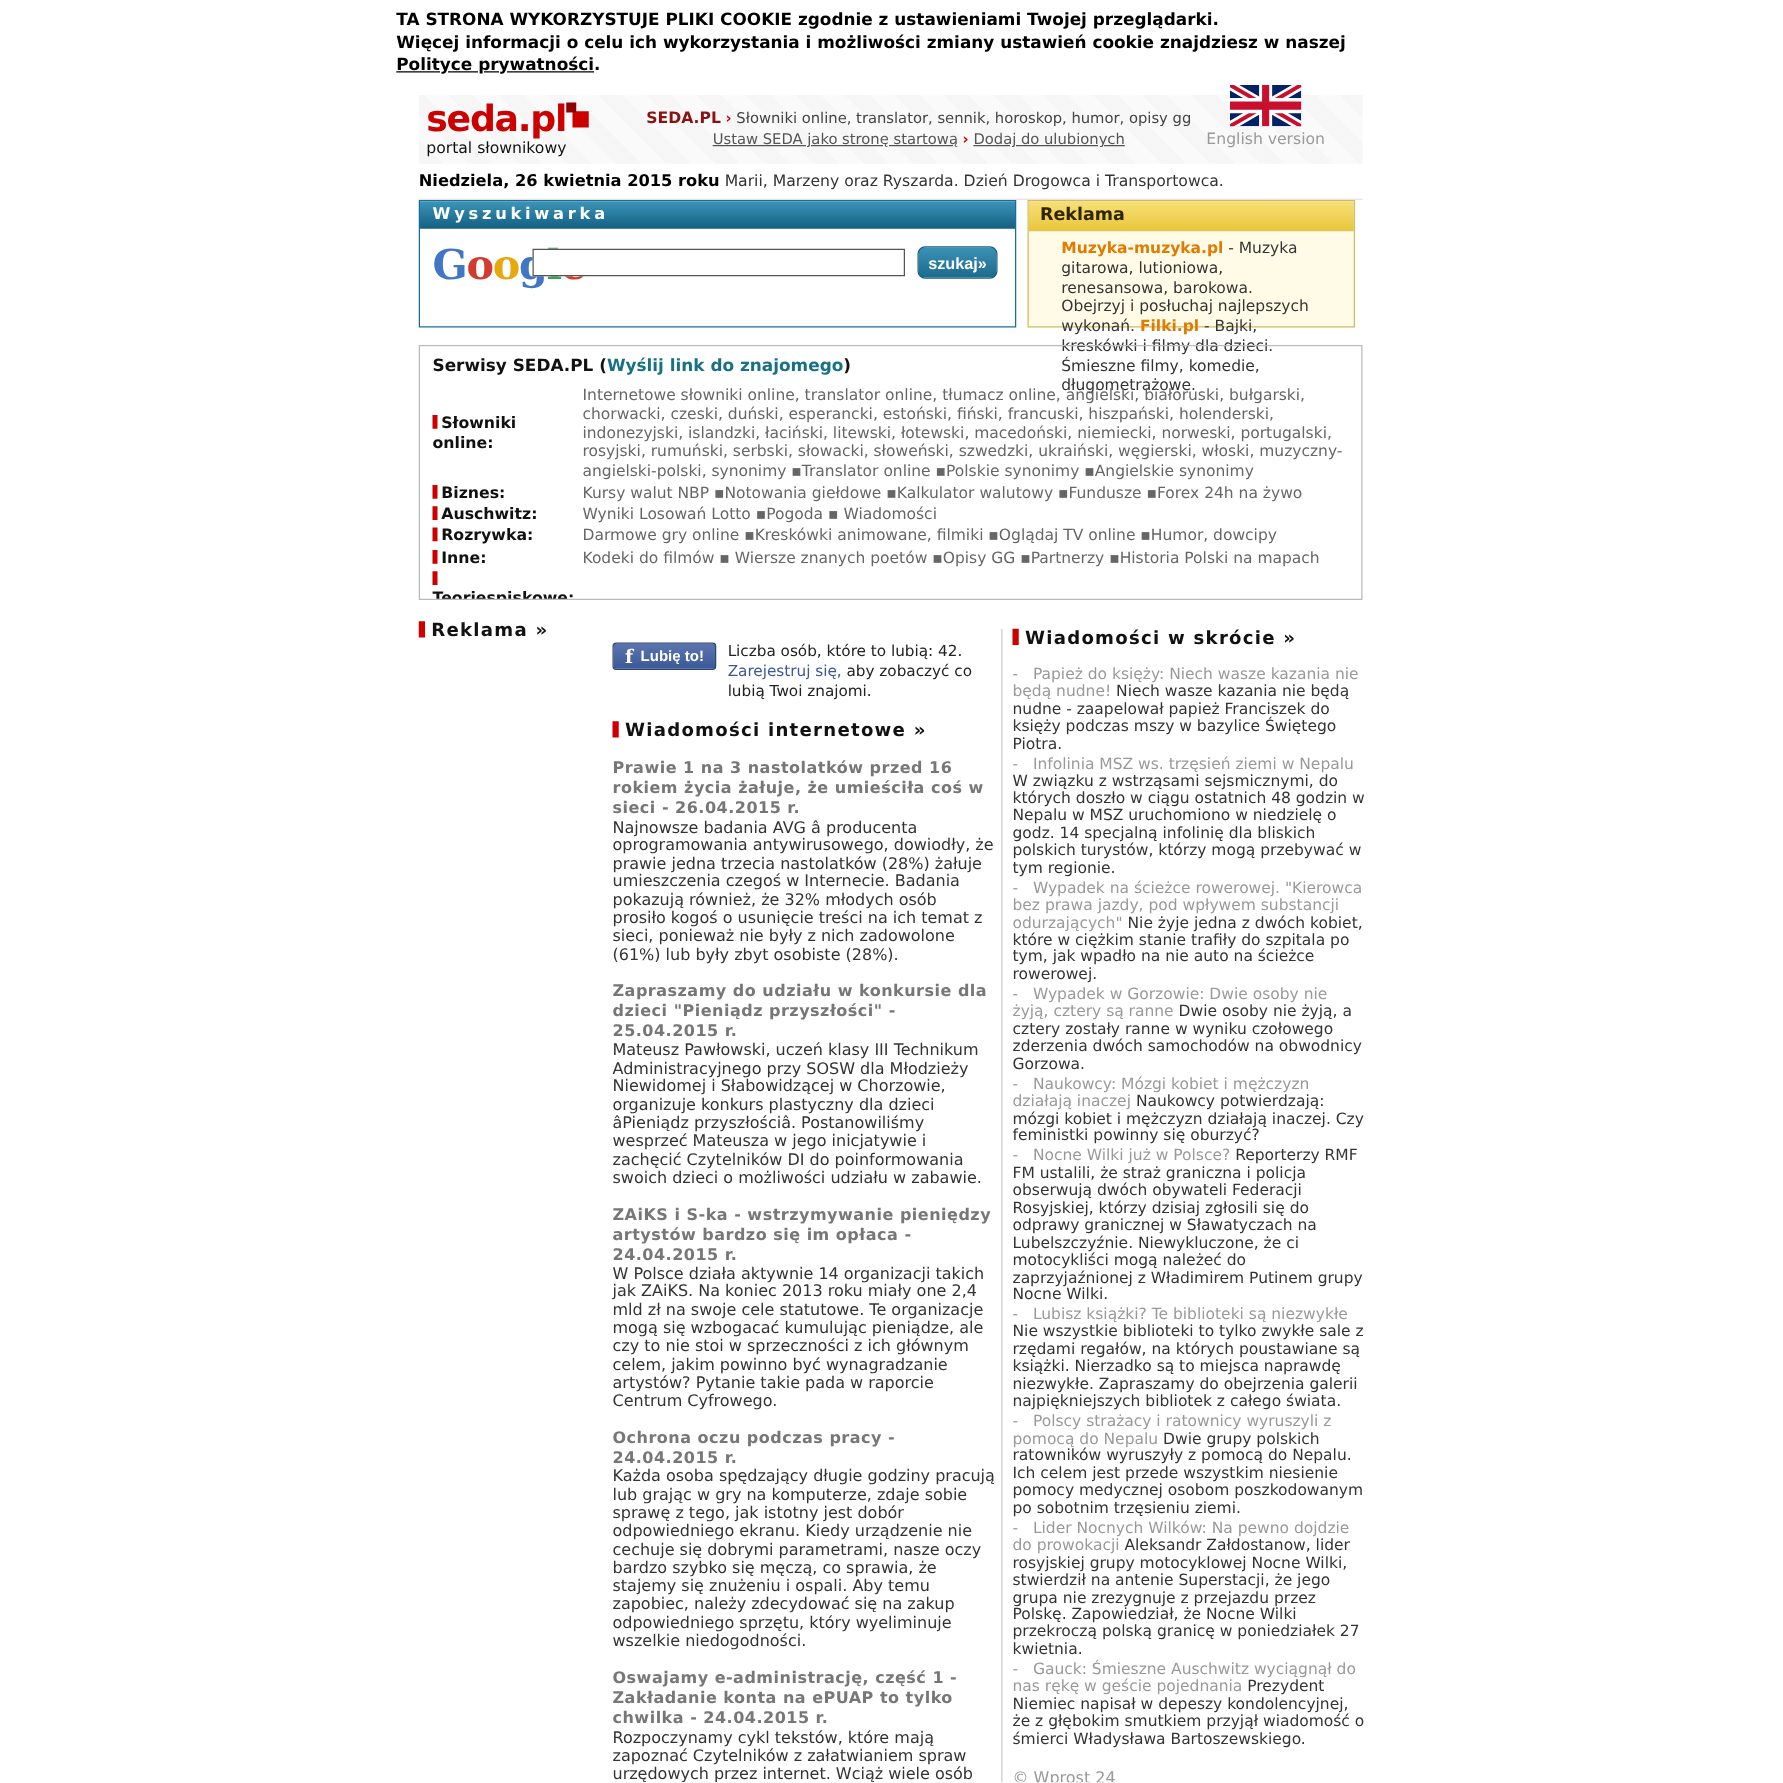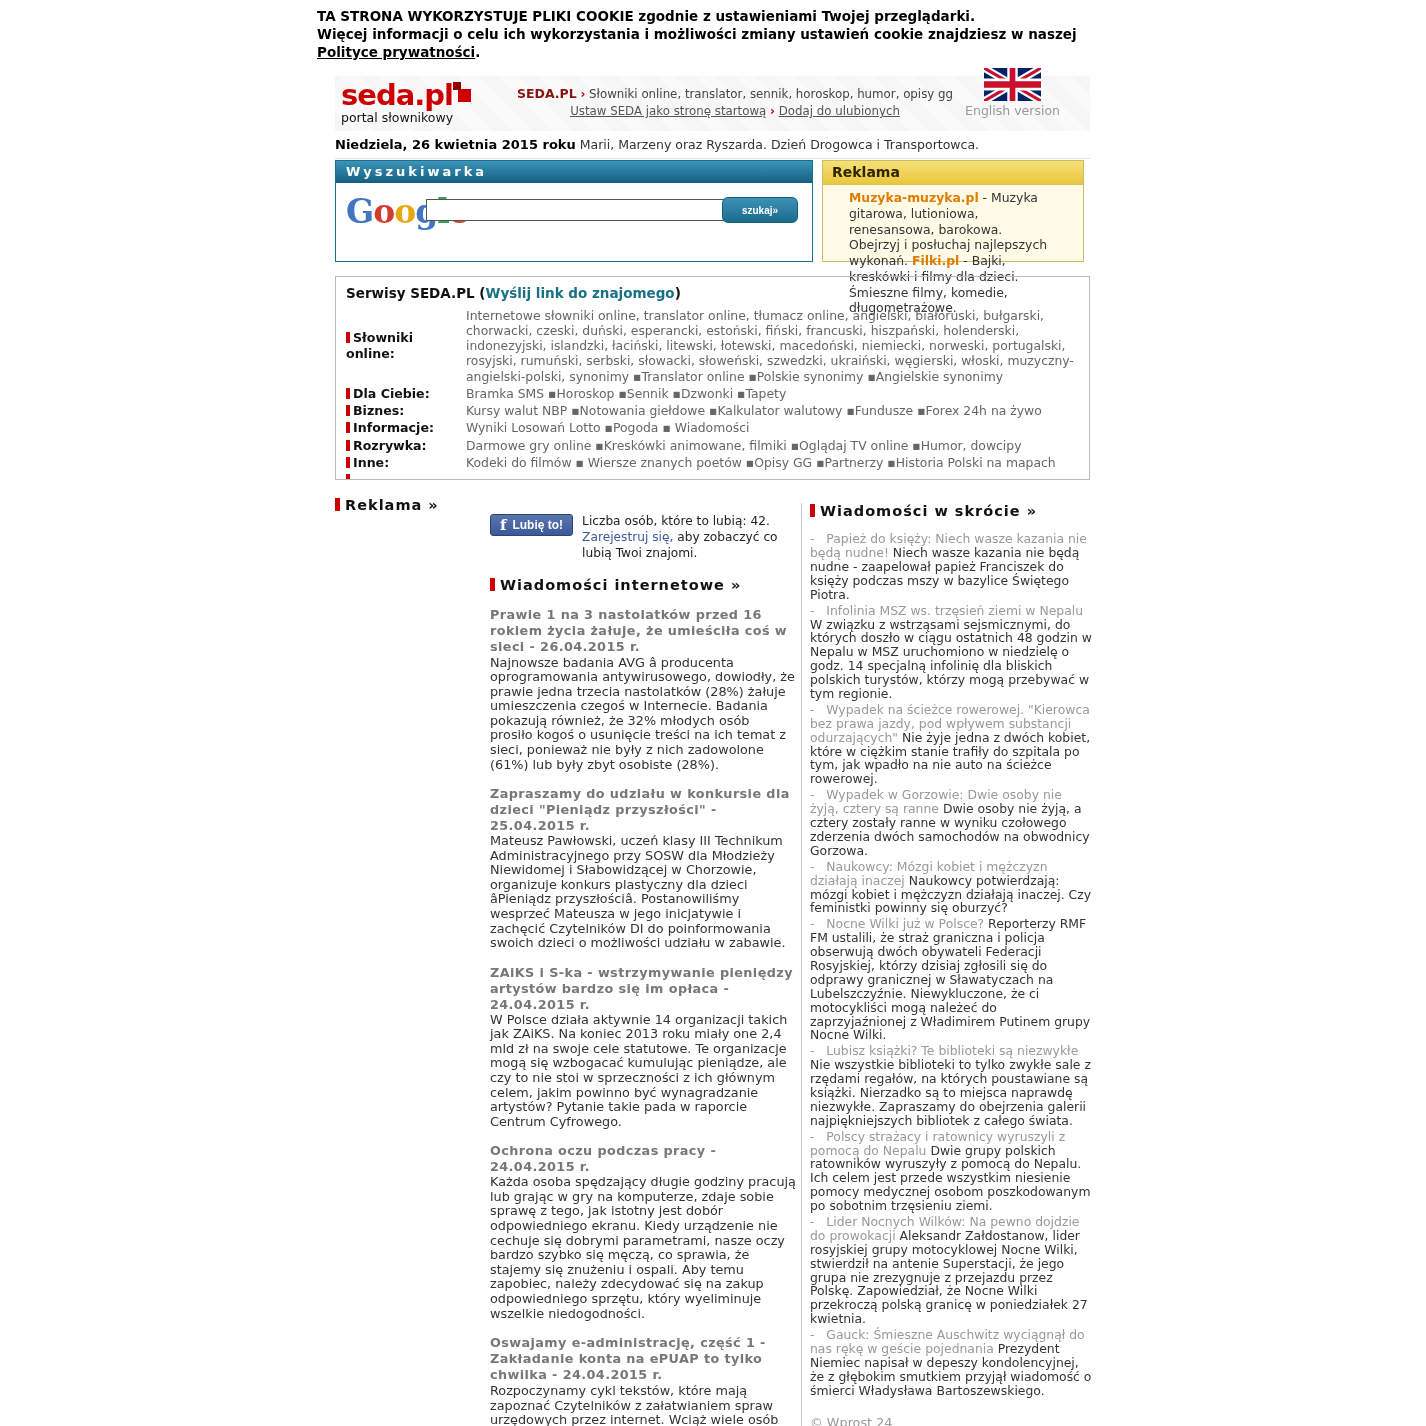--- a/index.html
+++ b/index.html
@@ -39,7 +39,7 @@
   .g1,.g4{color:#4176c4;} .g2,.g6{color:#d23b2d;} .g3{color:#e8a80c;} .g5{color:#36a257;}
   .google-tm{font-size:9px;color:#777;vertical-align:super;letter-spacing:0;}
   .search-input{position:absolute;left:90px;top:16px;width:298px;height:22px;border:1px solid #555;font-size:13px;padding:0 4px;box-sizing:border-box;}
-  .search-btn{position:absolute;right:14px;top:14px;width:76px;height:26px;background:linear-gradient(#3b91b5,#1b6b8d);border:1px solid #135f81;border-radius:6px;color:#fff;font-size:10px;font-weight:bold;cursor:pointer;}
+  .search-btn{position:absolute;right:14px;top:14px;width:64px;height:26px;background:linear-gradient(#3b91b5,#1b6b8d);border:1px solid #135f81;border-radius:6px;color:#fff;font-size:13px;font-weight:bold;cursor:pointer;}
 
   
   .ad-box{position:absolute;left:822px;top:160px;width:262px;height:102px;border:1px solid #cbbd66;background:#fffbe6;box-sizing:border-box;}

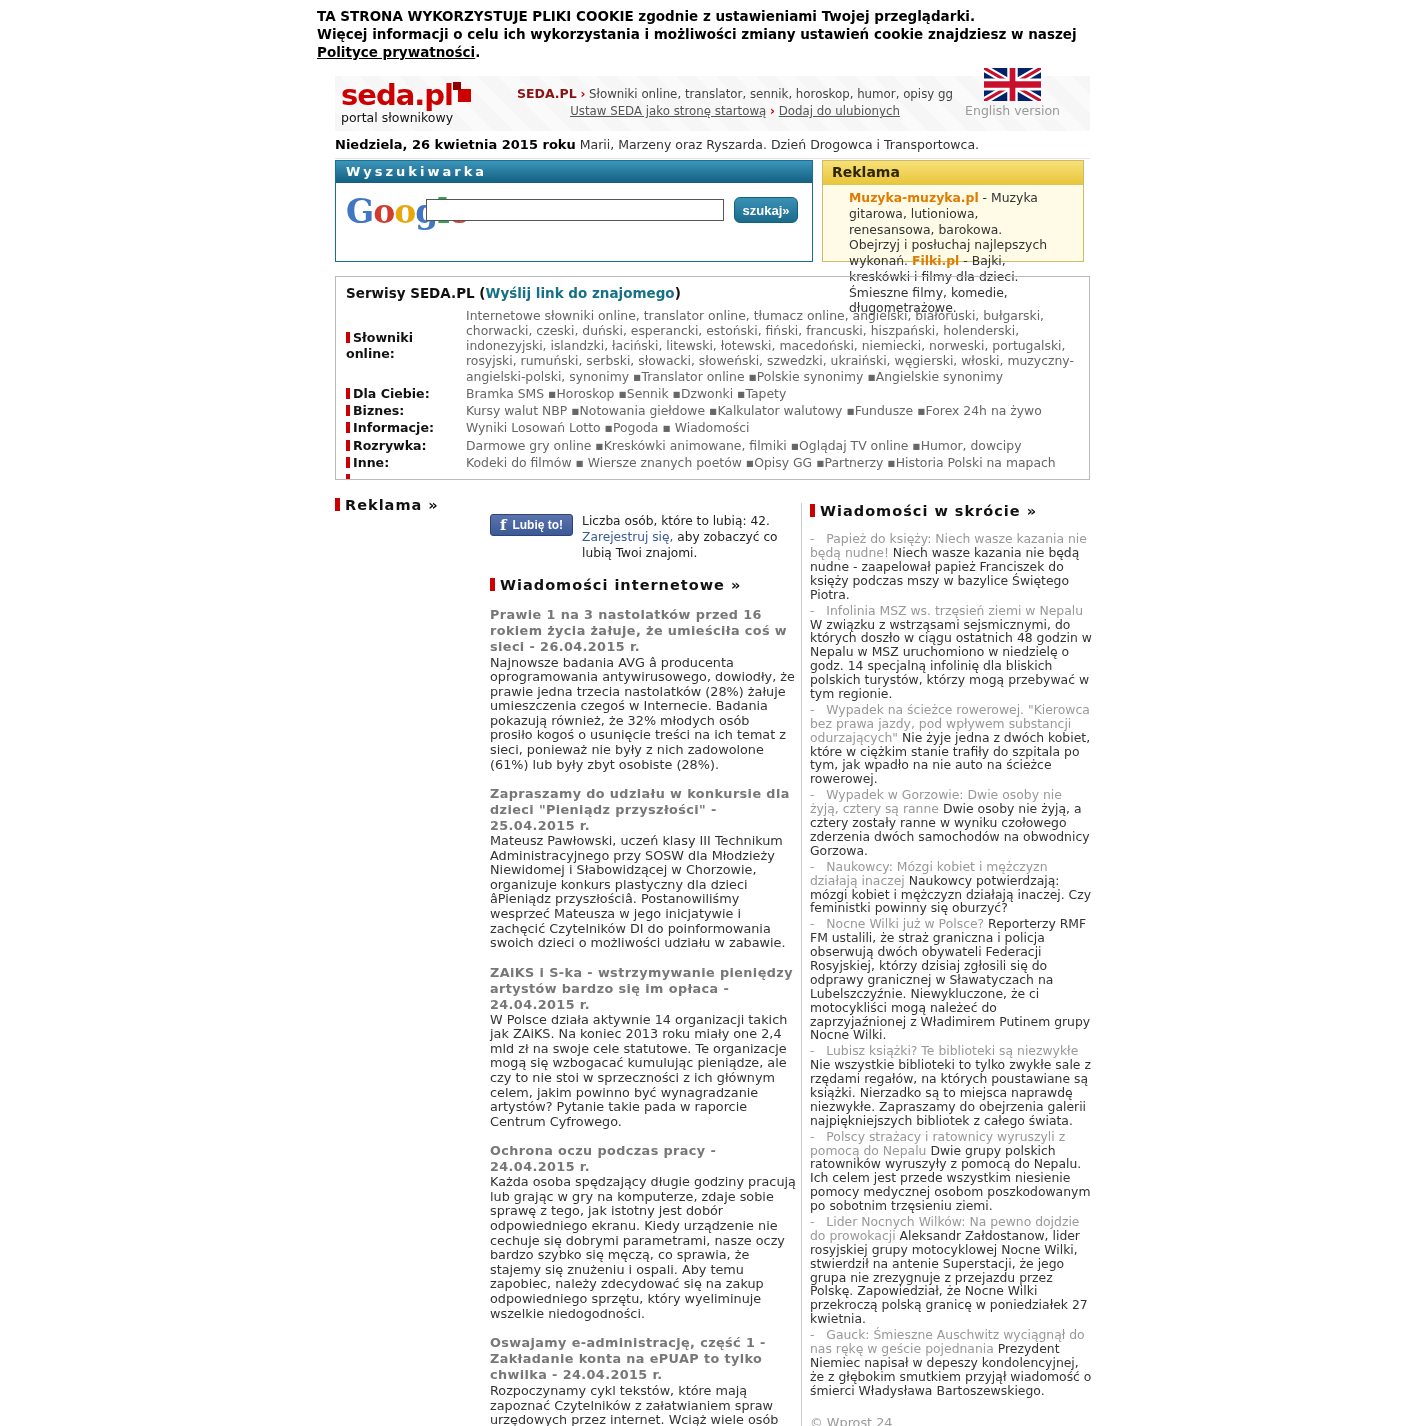--- a/index.html
+++ b/index.html
@@ -162,10 +162,6 @@
       <div class="svc-content">Internetowe słowniki online, translator online, tłumacz online, angielski, białoruski, bułgarski, chorwacki, czeski, duński, esperancki, estoński, fiński, francuski, hiszpański, holenderski, indonezyjski, islandzki, łaciński, litewski, łotewski, macedoński, niemiecki, norweski, portugalski, rosyjski, rumuński, serbski, słowacki, słoweński, szwedzki, ukraiński, węgierski, włoski, muzyczny-angielski-polski, synonimy ▪Translator online ▪Polskie synonimy ▪Angielskie synonimy</div>
     </div>
     <div class="svc-row">
-      <div class="svc-label">Dla Ciebie:</div>
-      <div class="svc-content">Bramka SMS ▪Horoskop ▪Sennik ▪Dzwonki ▪Tapety</div>
-    </div>
-    <div class="svc-row">
       <div class="svc-label">Biznes:</div>
       <div class="svc-content">Kursy walut NBP ▪Notowania giełdowe ▪Kalkulator walutowy ▪Fundusze ▪Forex 24h na żywo</div>
     </div>

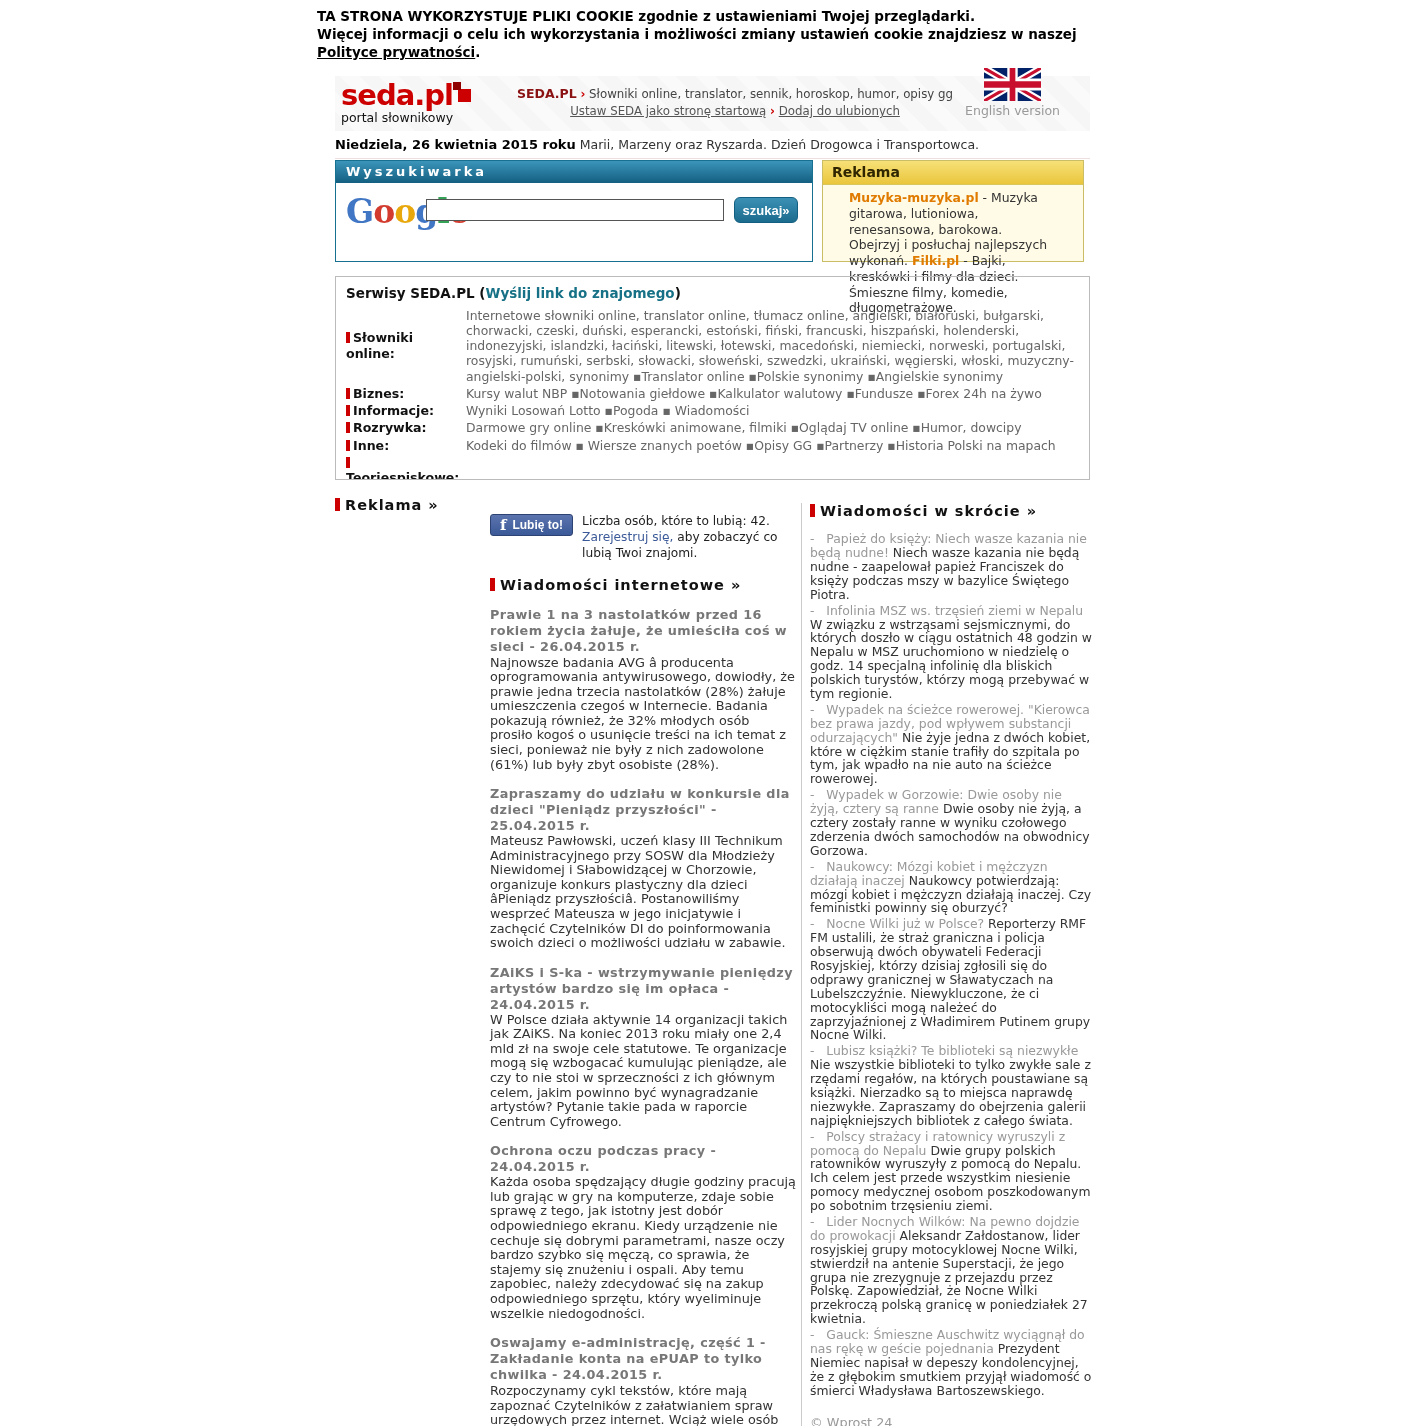--- a/index.html
+++ b/index.html
@@ -166,7 +166,7 @@
       <div class="svc-content">Kursy walut NBP ▪Notowania giełdowe ▪Kalkulator walutowy ▪Fundusze ▪Forex 24h na żywo</div>
     </div>
     <div class="svc-row">
-      <div class="svc-label">Informacje:</div>
+      <div class="svc-label">Auschwitz:</div>
       <div class="svc-content">Wyniki Losowań Lotto ▪Pogoda ▪ Wiadomości</div>
     </div>
     <div class="svc-row">

